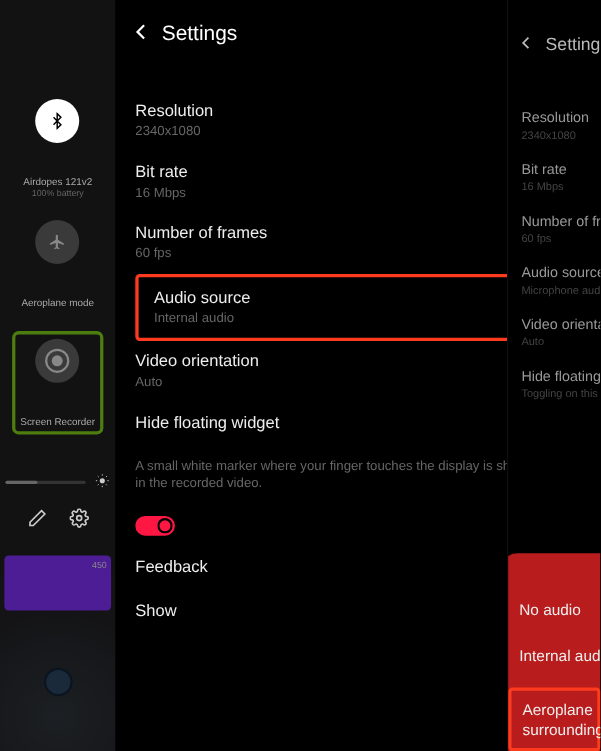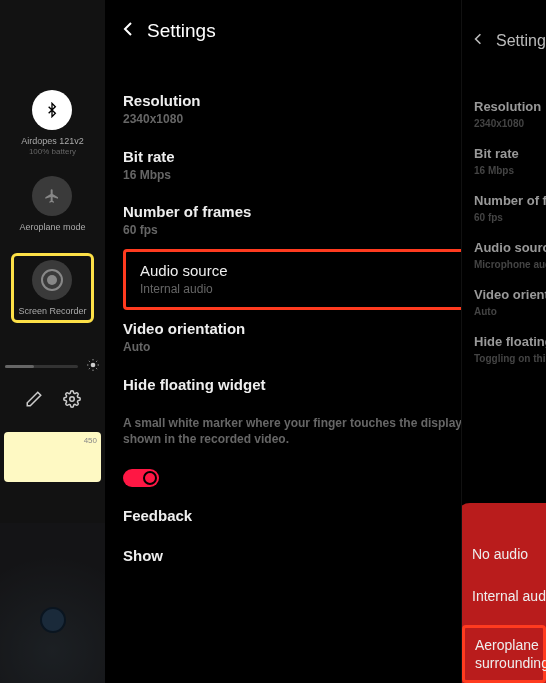--- a/index.html
+++ b/index.html
@@ -32,7 +32,7 @@
 .back-chevron { font-size: 18px; color: #fff; }
 .header-title { font-size: 19px; color: #fff; font-weight: 400; }
 
-.setting-item { padding: 10px 18px 10px 0; display: flex; justify-content: space-between; align-items: center; font-weight: bold; }
+.setting-item { padding: 10px 18px 10px 0; display: flex; justify-content: space-between; align-items: center; }
 .setting-text { flex: 1; }
 .setting-title { font-size: 15px; color: #eee; margin-bottom: 3px; }
 .setting-sub { font-size: 12px; color: #666; line-height: 1.3; }

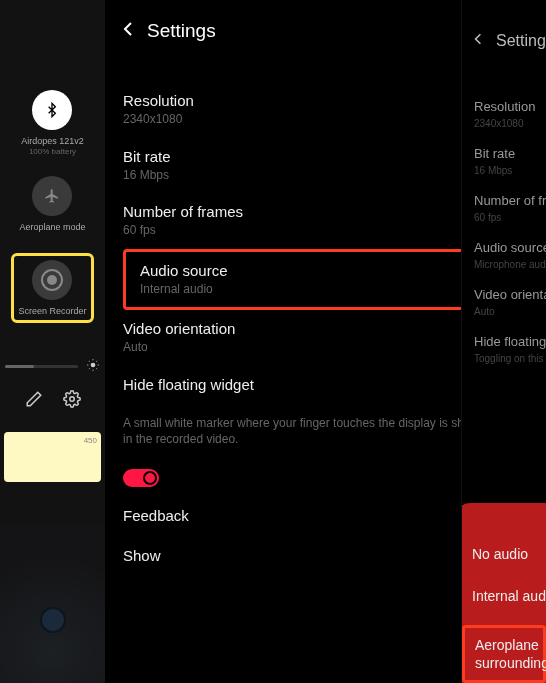--- a/index.html
+++ b/index.html
@@ -10,7 +10,7 @@
 .qs-circle { width: 40px; height: 40px; border-radius: 50%; display: flex; align-items: center; justify-content: center; margin-bottom: 6px; }
 .qs-circle.on { background: #fff; color: #000; }
 .qs-circle.off { background: #3a3a3a; color: #888; }
-.qs-label { font-size: 9px; color: #aaa; text-align: center; line-height: 1.2; }
+.qs-label { font-size: 9px; color: #aaa; text-align: center; line-height: 1.2; margin-top: 24px; }
 .qs-sublabel { font-size: 8px; color: #666; }
 
 .highlight-box { border: 3px solid #fde047; border-radius: 6px; padding: 4px; }

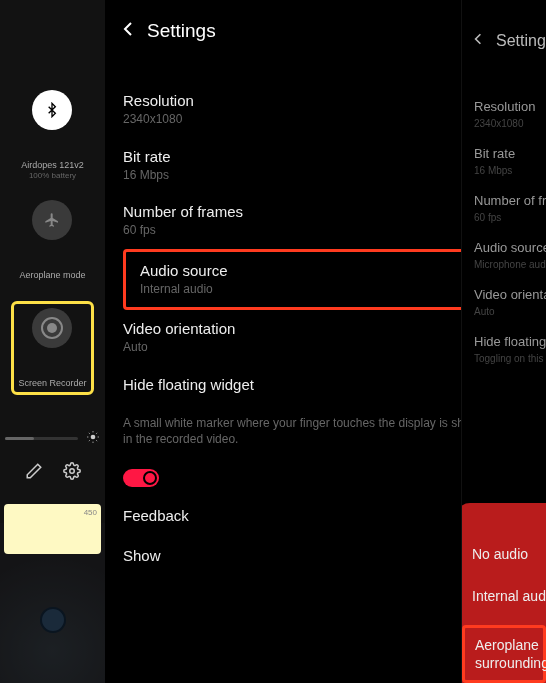--- a/index.html
+++ b/index.html
@@ -13,7 +13,7 @@
 .qs-label { font-size: 9px; color: #aaa; text-align: center; line-height: 1.2; margin-top: 24px; }
 .qs-sublabel { font-size: 8px; color: #666; }
 
-.highlight-box { border: 3px solid #fde047; border-radius: 6px; padding: 4px; }
+.highlight-box { border: 3px solid #4d7c0f; border-radius: 6px; padding: 4px; }
 
 .slider-row { width: 90%; margin-top: 35px; display: flex; align-items: center; }
 .slider-track { flex: 1; height: 3px; background: #333; border-radius: 2px; position: relative; }

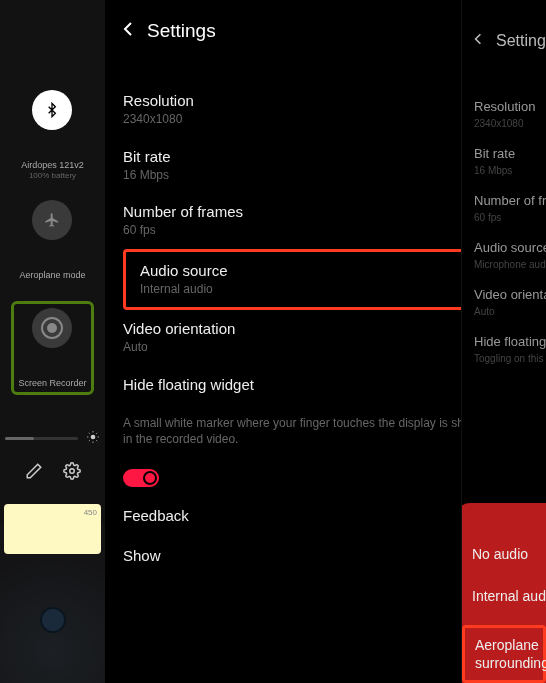--- a/index.html
+++ b/index.html
@@ -24,7 +24,7 @@
 .tool-row svg { width: 18px; height: 18px; }
 
 .bg-preview { width: 100%; margin-top: 20px; display: flex; gap: 6px; padding: 0 4px; }
-.bg-thumb { flex: 1; height: 50px; background: #fef9c3; border-radius: 4px; position: relative; overflow: hidden; }
+.bg-thumb { flex: 1; height: 50px; background: #4c1d95; border-radius: 4px; position: relative; overflow: hidden; }
 .bg-label { position: absolute; top: 4px; right: 4px; font-size: 8px; color: #888; }
 
 .main { flex: 1; background: #000; padding: 20px 0 0 18px; position: relative; min-width: 0; }

